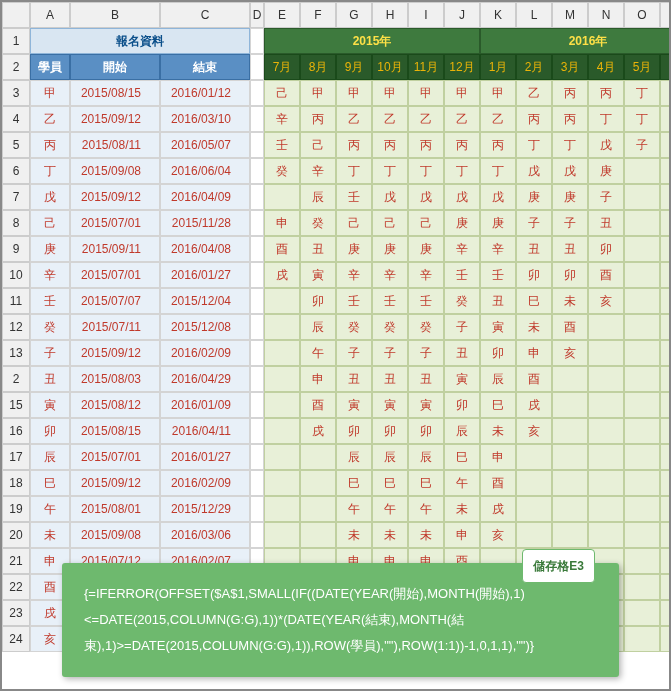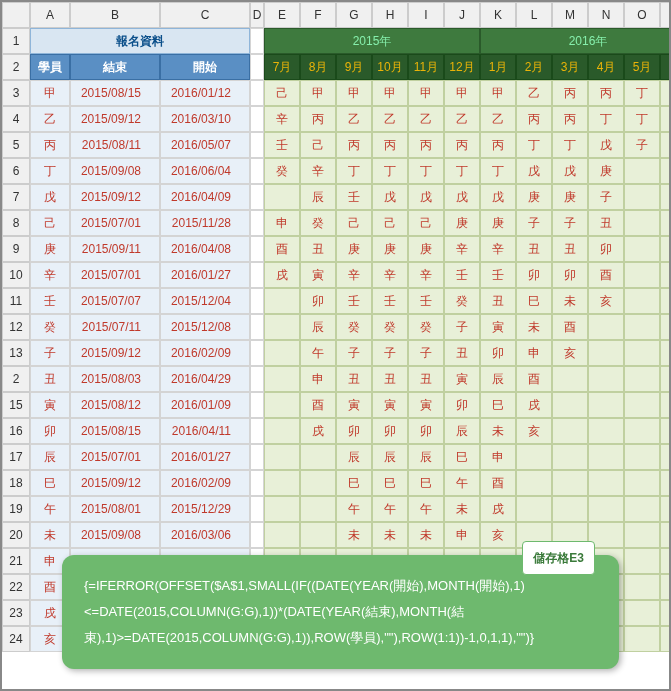--- a/index.html
+++ b/index.html
@@ -13,7 +13,7 @@
 .hdr-blue{background:#5a8fc4;color:#fff;font-weight:600;border:1px solid #3a6fa4}
 .date-cell{color:#c0392b;text-align:right;padding-right:18px;justify-content:flex-end}
 .stu-cell{color:#c0392b}
-.year-hdr{background:#3e7a3e;color:#86efac;font-weight:400;border:1px solid #2a5a2a}
+.year-hdr{background:#3e7a3e;color:#fde047;font-weight:700;border:1px solid #2a5a2a}
 .mon-hdr{background:#2a5a2a;color:#eab308;border:1px solid #1a4a1a}
 .data-g{background:#e8f0d8;border:1px solid #c0d0a0;color:#c0392b}
 .formula-box{position:absolute;left:60px;bottom:20px;right:50px;background:#6eb96e;border-radius:12px;padding:18px 22px;color:#fff;font-size:13px;line-height:2;box-shadow:2px 2px 6px rgba(0,0,0,0.3)}

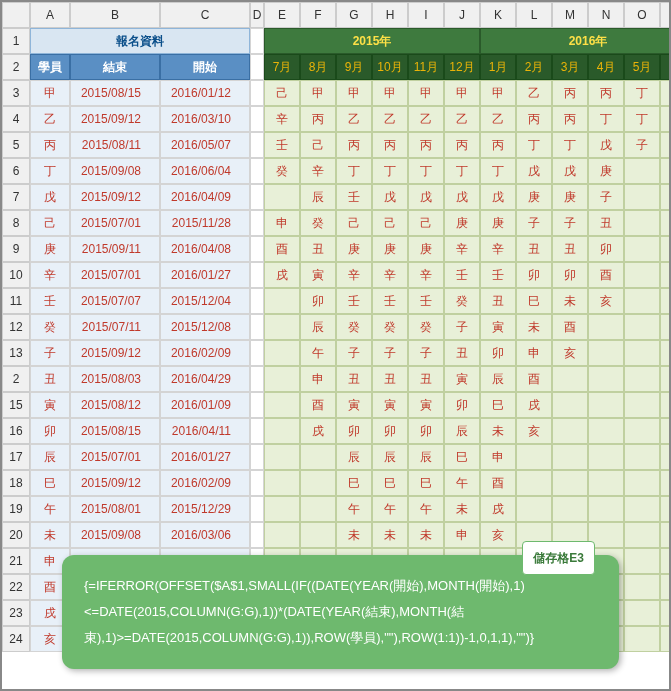--- a/index.html
+++ b/index.html
@@ -48,8 +48,8 @@
     <div class="cell year-hdr" style="grid-column:span 6">2016年</div>
     <div class="rh">2</div>
     <div class="cell hdr-blue">學員</div>
+    <div class="cell hdr-blue">開始</div>
     <div class="cell hdr-blue">結束</div>
-    <div class="cell hdr-blue">開始</div>
     <div class="spacer"></div>
     <div class="cell mon-hdr">7月</div>
     <div class="cell mon-hdr">8月</div>

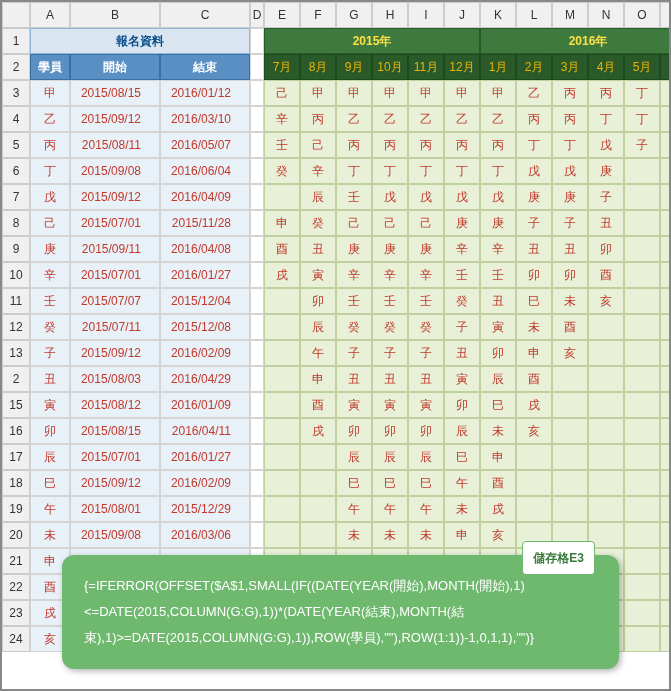--- a/index.html
+++ b/index.html
@@ -16,7 +16,7 @@
 .year-hdr{background:#3e7a3e;color:#fde047;font-weight:700;border:1px solid #2a5a2a}
 .mon-hdr{background:#2a5a2a;color:#eab308;border:1px solid #1a4a1a}
 .data-g{background:#e8f0d8;border:1px solid #c0d0a0;color:#c0392b}
-.formula-box{position:absolute;left:60px;bottom:20px;right:50px;background:#6eb96e;border-radius:12px;padding:18px 22px;color:#fff;font-size:13px;line-height:2;box-shadow:2px 2px 6px rgba(0,0,0,0.3)}
+.formula-box{position:absolute;left:60px;bottom:12px;right:50px;background:#6eb96e;border-radius:3px;padding:18px 22px;color:#fff;font-size:13px;line-height:2;box-shadow:2px 2px 6px rgba(0,0,0,0.3)}
 .tag{position:absolute;top:-14px;right:24px;background:#fff;border:1px solid #6eb96e;border-radius:4px;padding:4px 10px;color:#3a7a3a;font-weight:600;font-size:12px}
 .spacer{border:1px solid #d4d4d4}
 </style>

